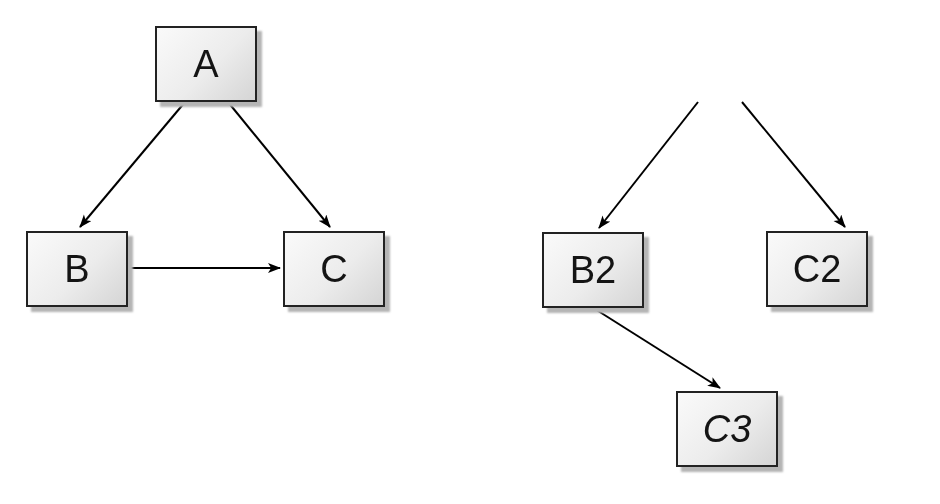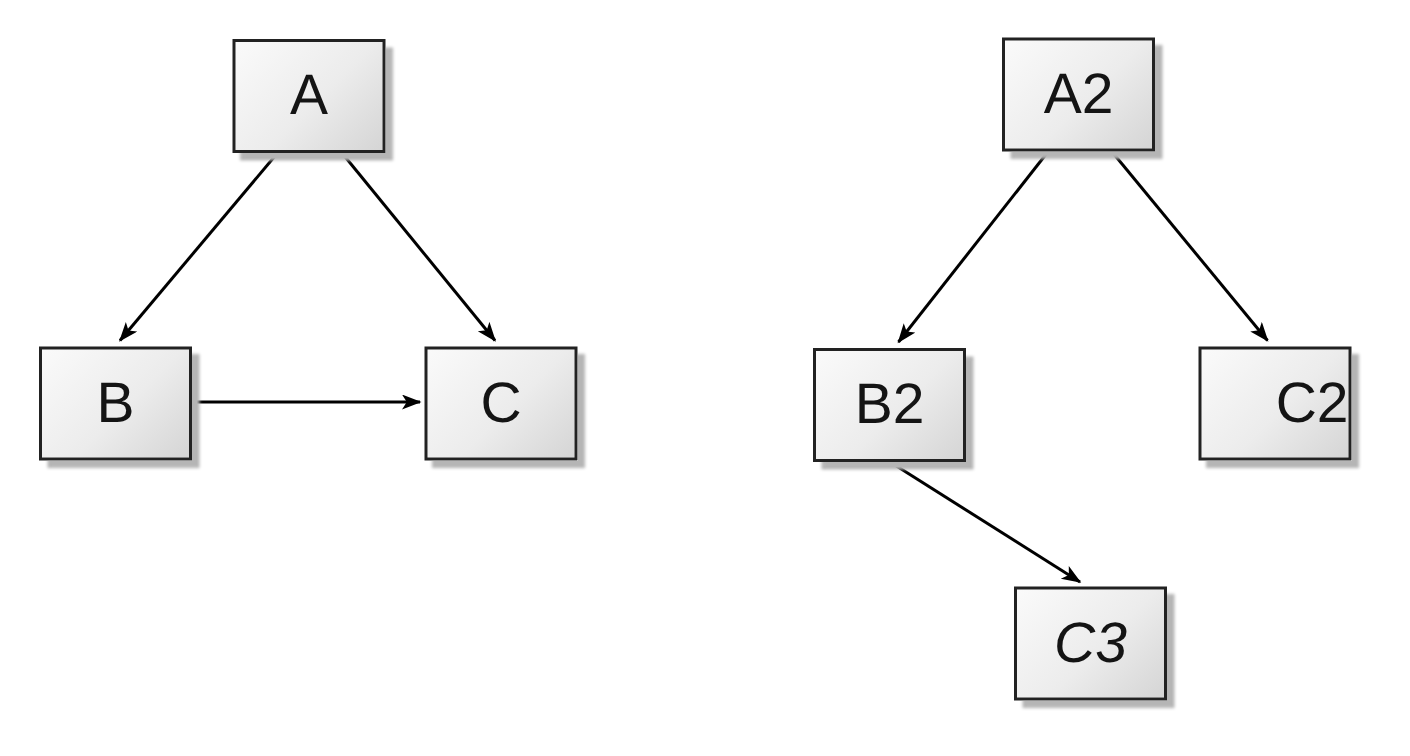--- a/index.html
+++ b/index.html
@@ -81,9 +81,6 @@
     <span>C</span>
   </div>
 
-  <div class="node node-a2">
-    <span>A2</span>
-  </div>
   <div class="node node-b2">
     <span>B2</span>
   </div>

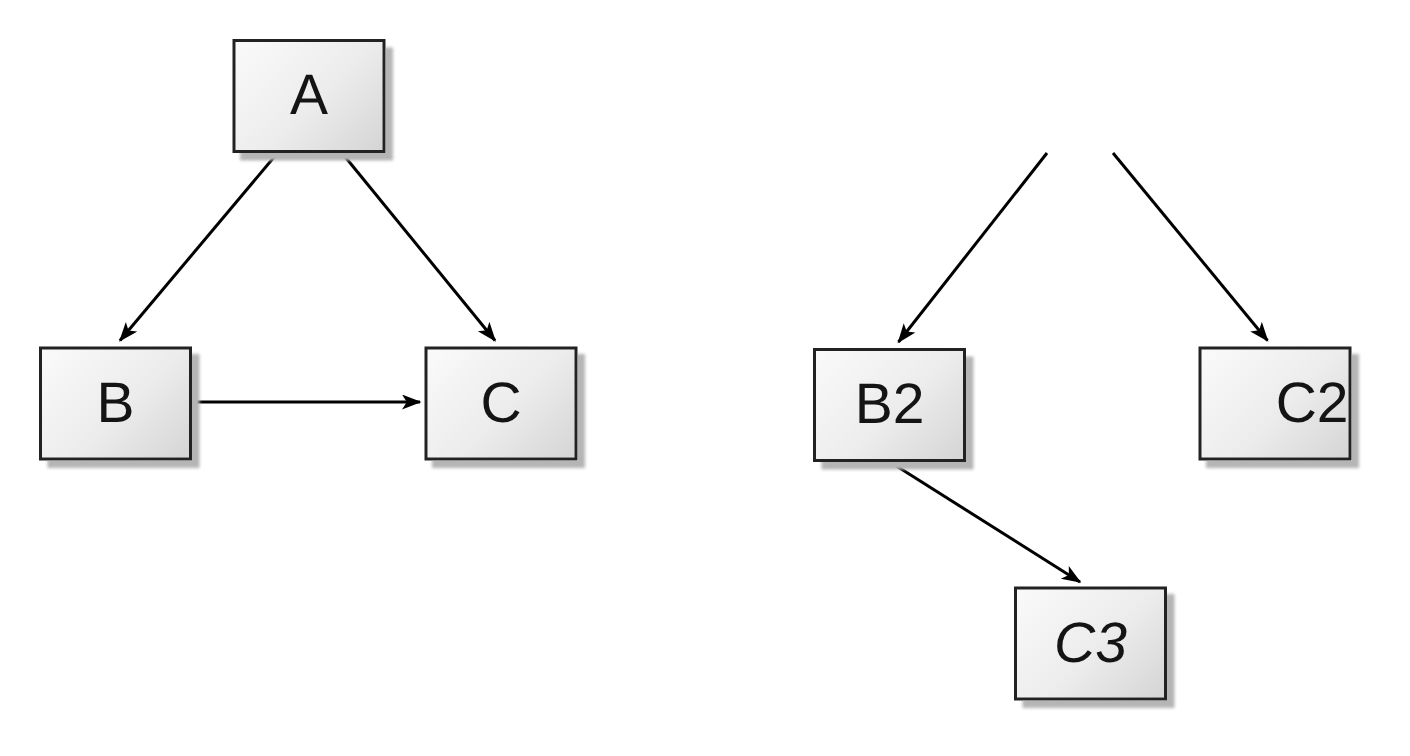--- a/index.html
+++ b/index.html
@@ -47,7 +47,7 @@
   .node-c  { left: 283px; top: 231px; }
   .node-a2 { left: 668px; top:  25px; }
   .node-b2 { left: 542px; top: 232px; text-align: center; }
-  .node-c2 { left: 799px; top: 231px; justify-content: flex-end; }
+  .node-c2 { left: 766px; top: 231px; }
   .node-c3 { left: 676px; top: 391px; font-style: italic; }
 </style>
 </head>

